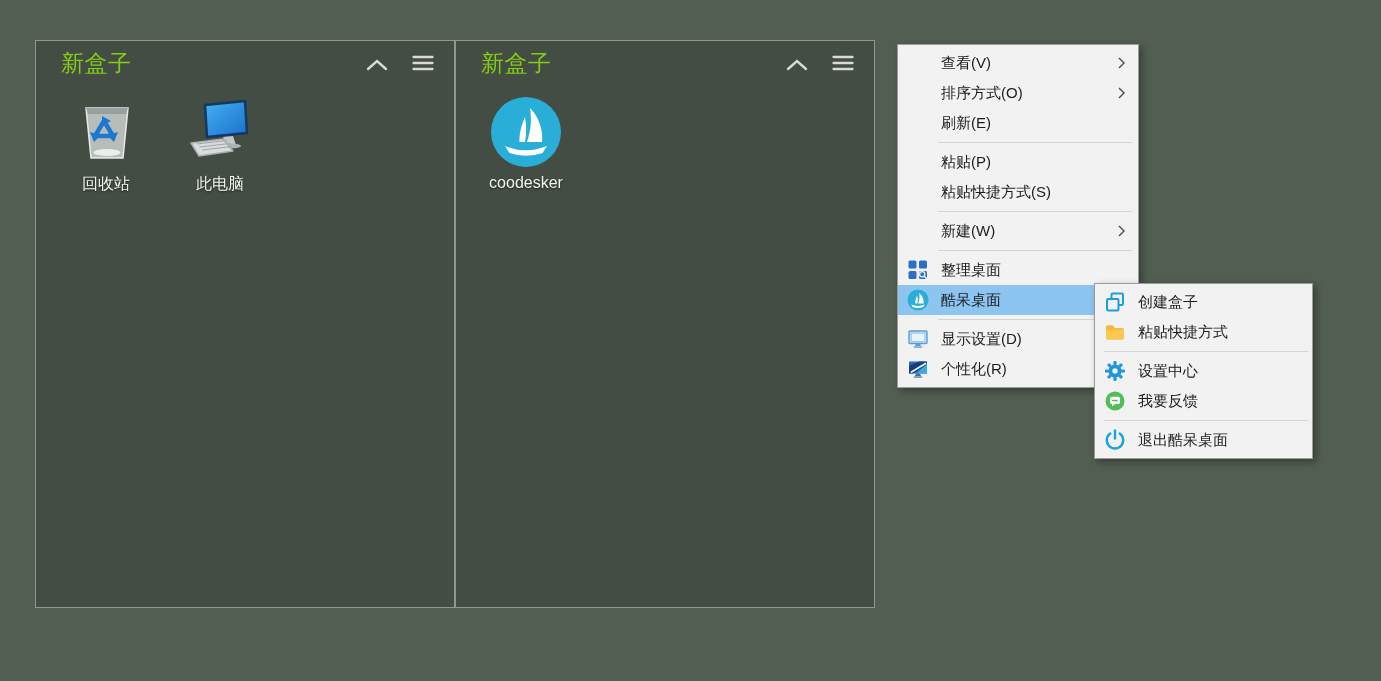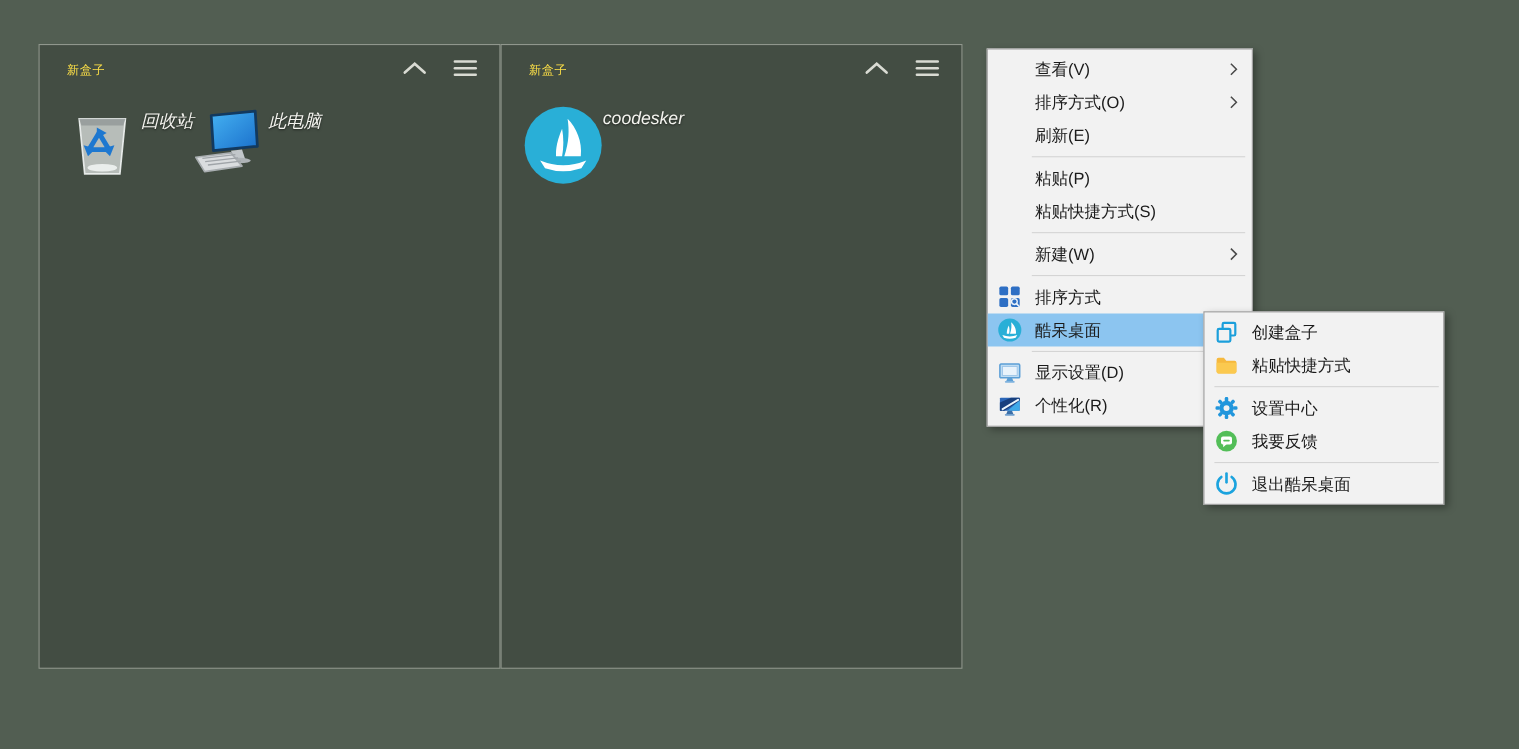--- a/index.html
+++ b/index.html
@@ -18,7 +18,7 @@
   }
   .box-header {
     height:44px; display:flex; align-items:center;
-    padding:0 20px 0 25px; color:#fde047; font-size:11px;
+    padding:0 20px 0 25px; color:#84cc16; font-size:23px;
   }
   .box-title { letter-spacing:0.5px; }
   .box-controls { margin-left:auto; display:flex; align-items:center; gap:24px; }

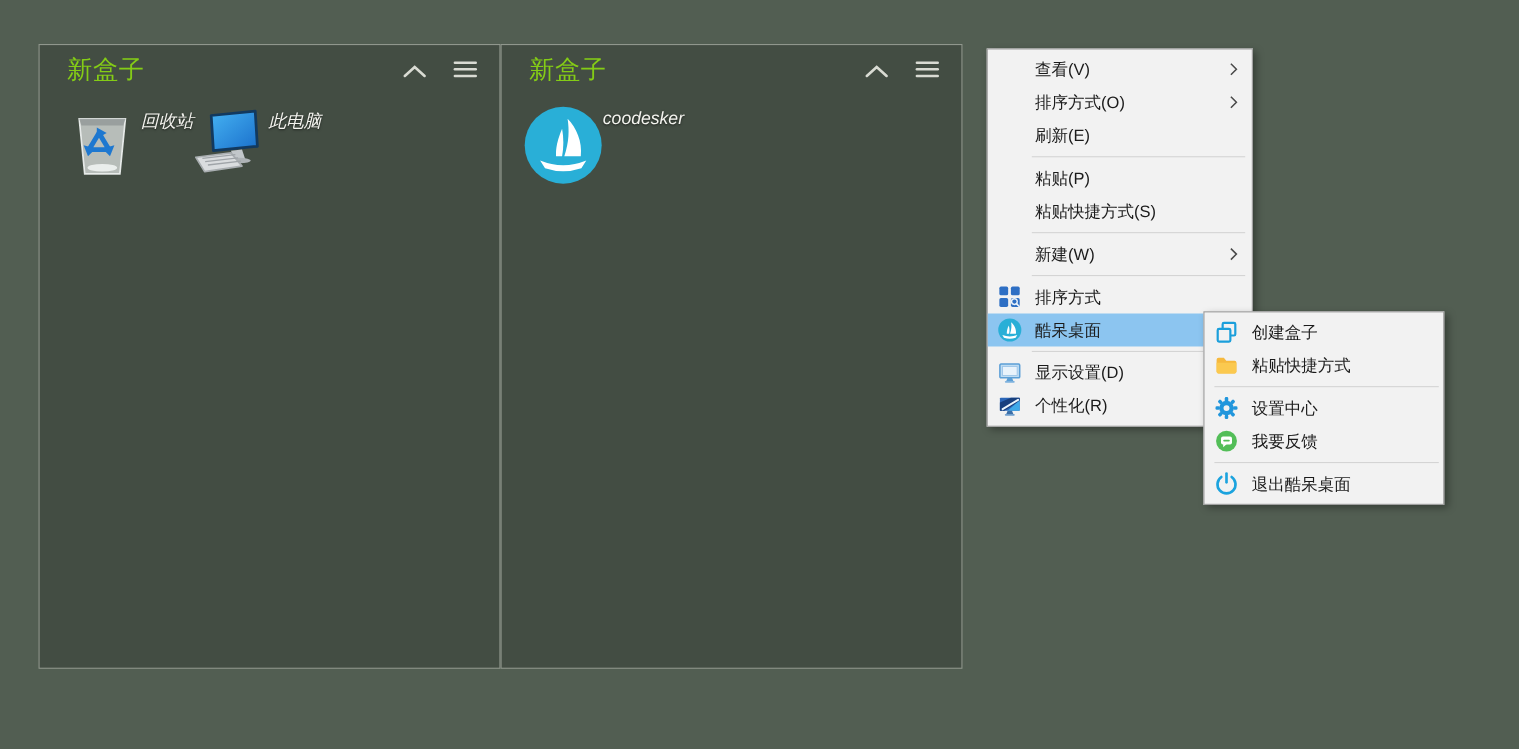--- a/index.html
+++ b/index.html
@@ -26,8 +26,8 @@
 
   .box-content { display:flex; padding:10px 0 0 20px; }
   .dicon {
-    width:100px; display:flex; flex-direction:row; 
-    margin-right:14px; cursor:pointer;font-style:italic;
+    width:100px; display:flex; flex-direction:column; align-items:center;
+    margin-right:14px; cursor:pointer;
   }
   .dicon .art { width:74px; height:74px; display:flex; align-items:center; justify-content:center; }
   .dicon .lbl {

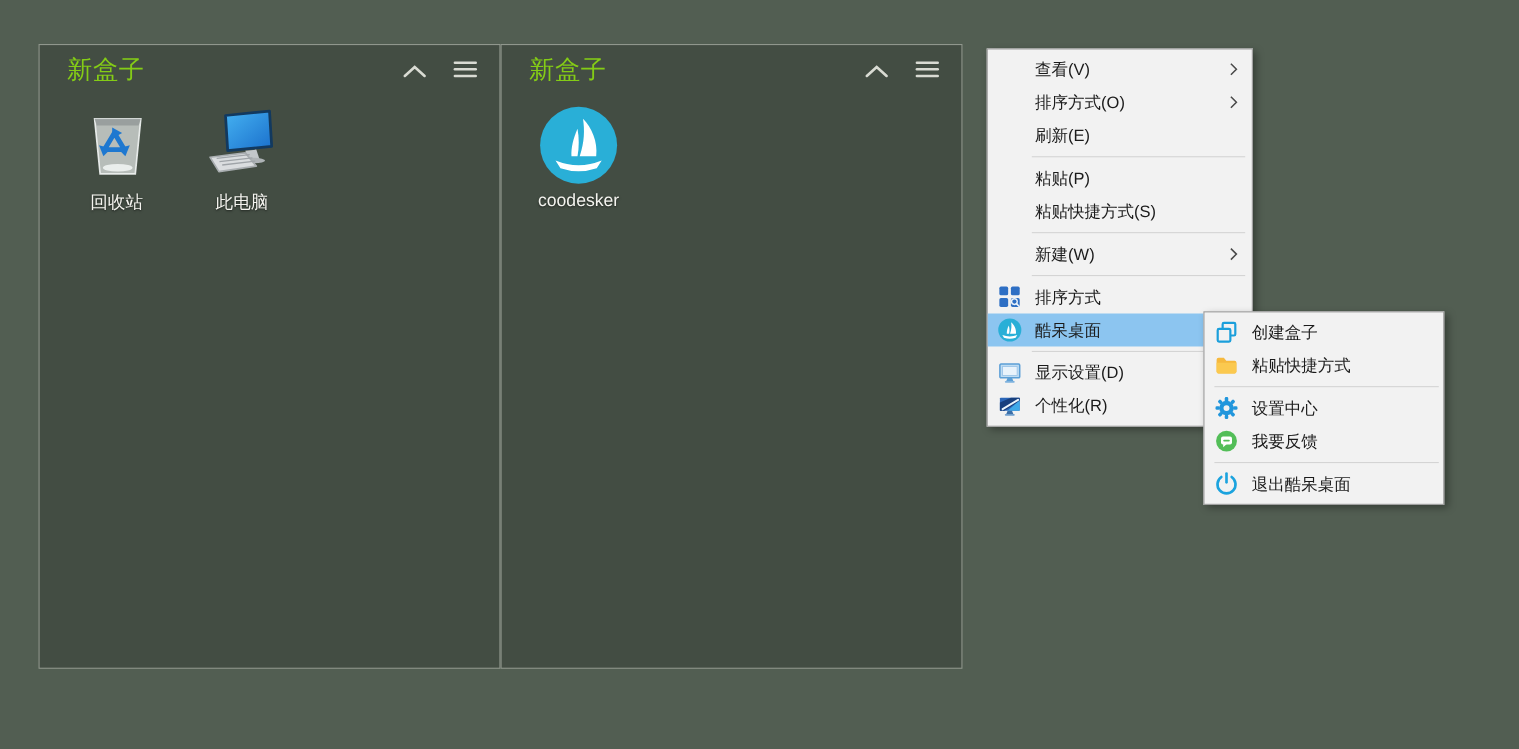--- a/index.html
+++ b/index.html
@@ -223,7 +223,7 @@
         <line x1="17.2" y1="17.2" x2="19.4" y2="19.4" stroke="#EAF2FA" stroke-width="1.5" stroke-linecap="round"></line>
       </svg>
     </span>
-    <span>排序方式</span>
+    <span>整理桌面</span>
   </div>
 
   <div class="menu-item hl">

